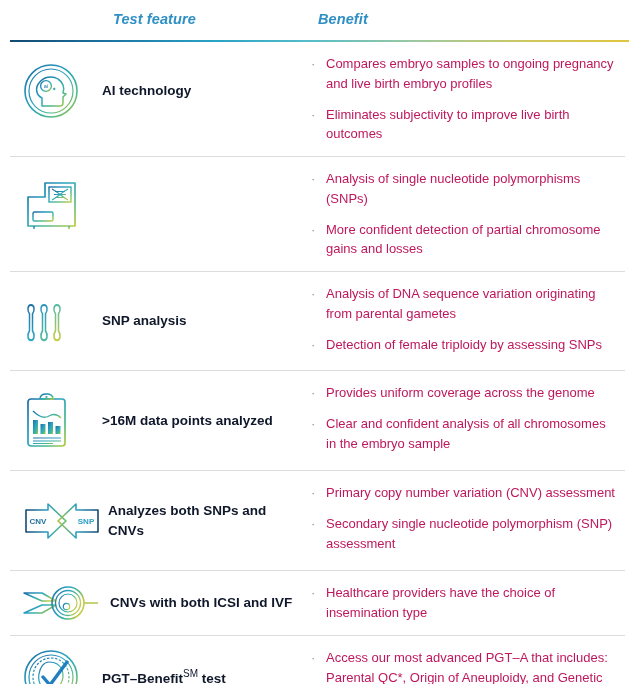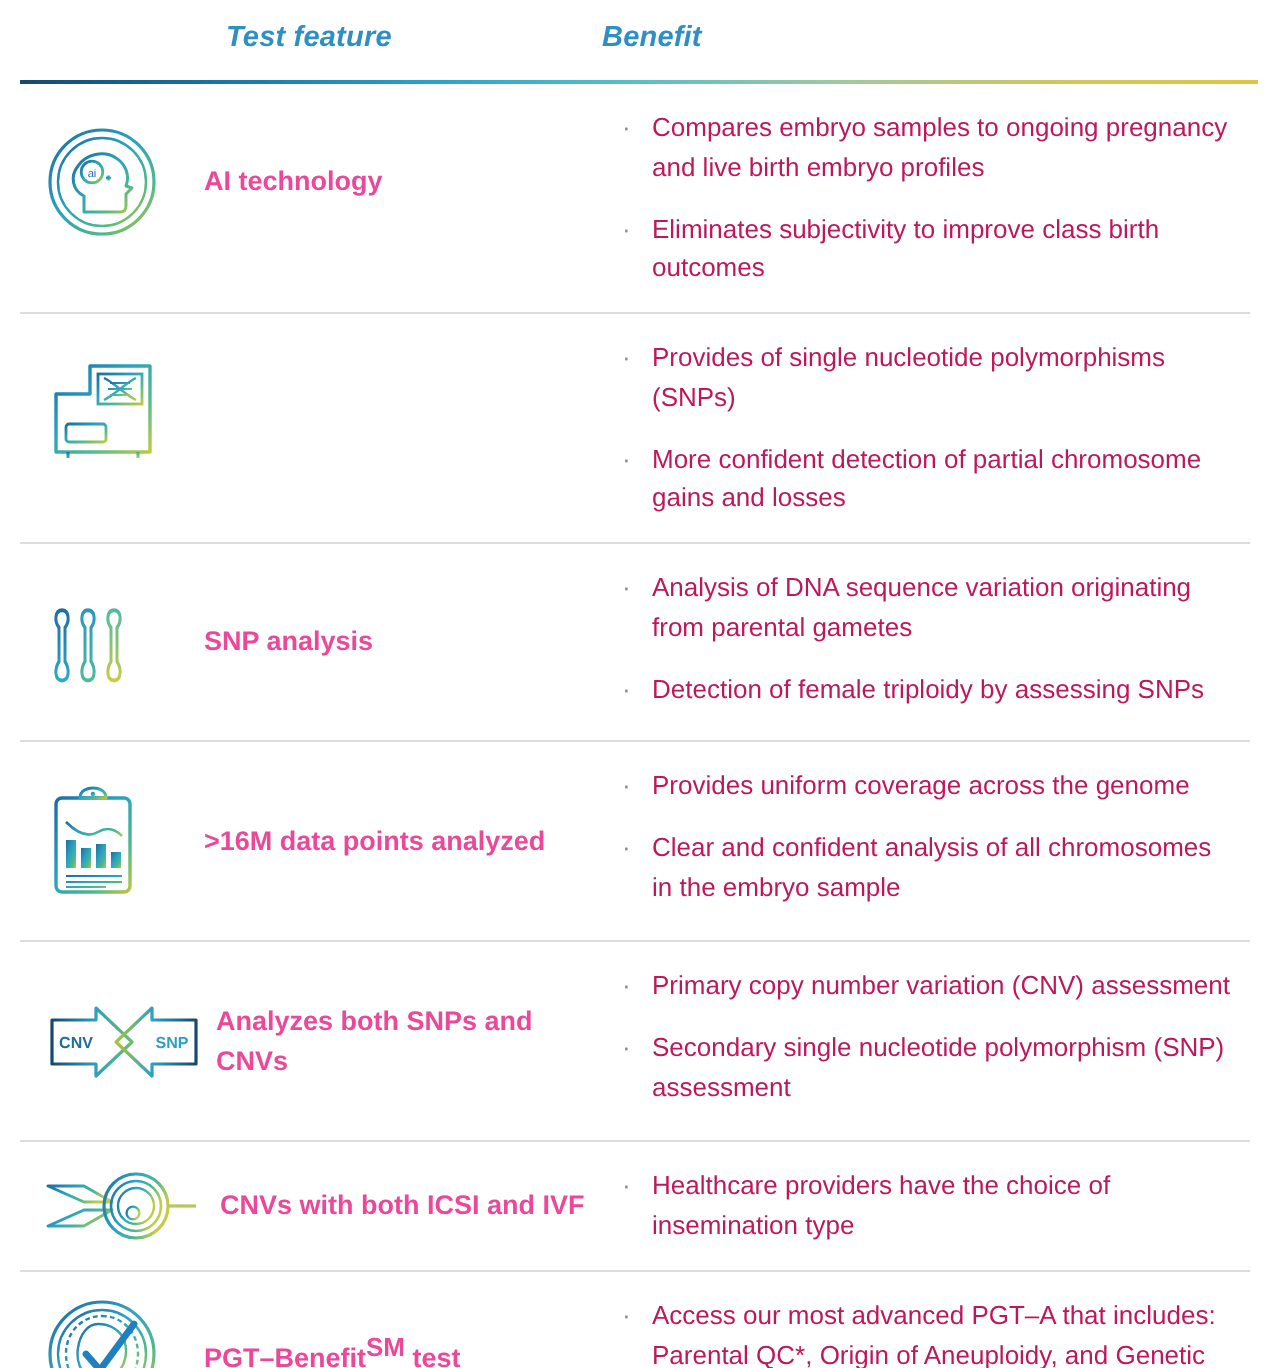--- a/index.html
+++ b/index.html
@@ -35,7 +35,7 @@
     font-style: italic;
   }
   .th-feature { left: 113px; }
-  .th-benefit { left: 301px; }
+  .th-benefit { left: 318px; }
   .hrule {
     position: absolute;
     left: 10px; right: 6px;

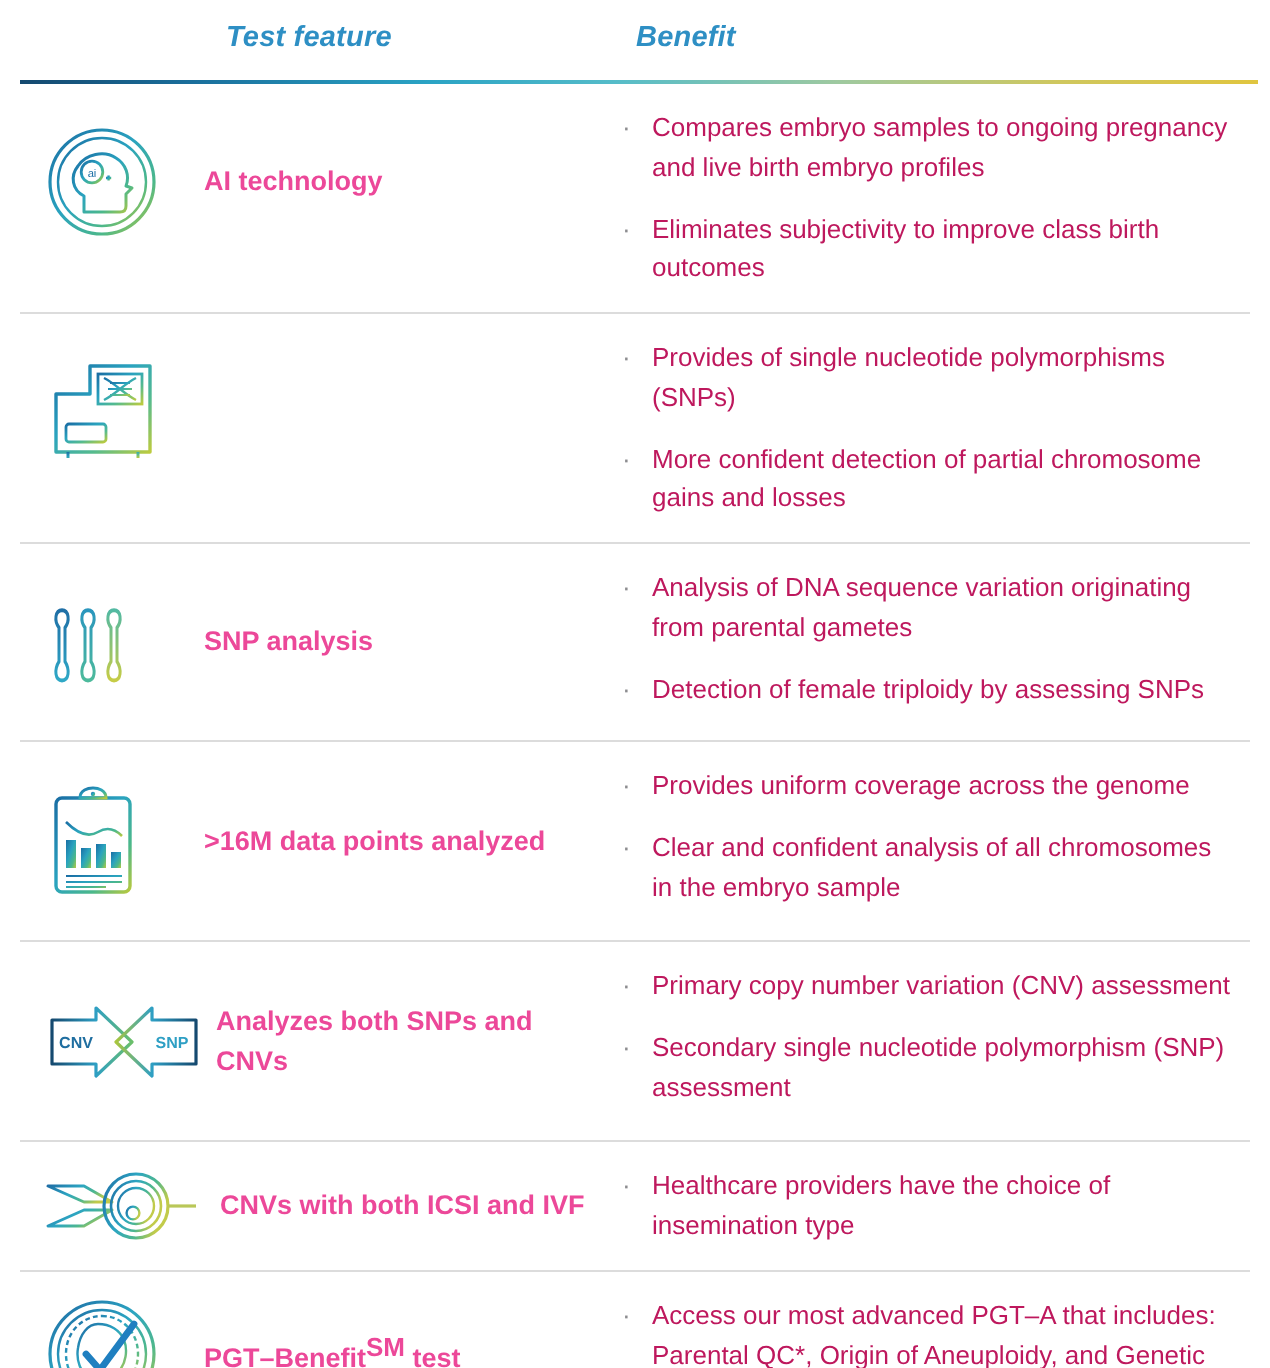--- a/index.html
+++ b/index.html
@@ -79,7 +79,7 @@
   .feature-label {
     font-size: 13.5px;
     font-weight: bold;
-    color: #ec4899;
+    color: #0f172a;
     line-height: 1.42;
     padding-left: 6px;
   }

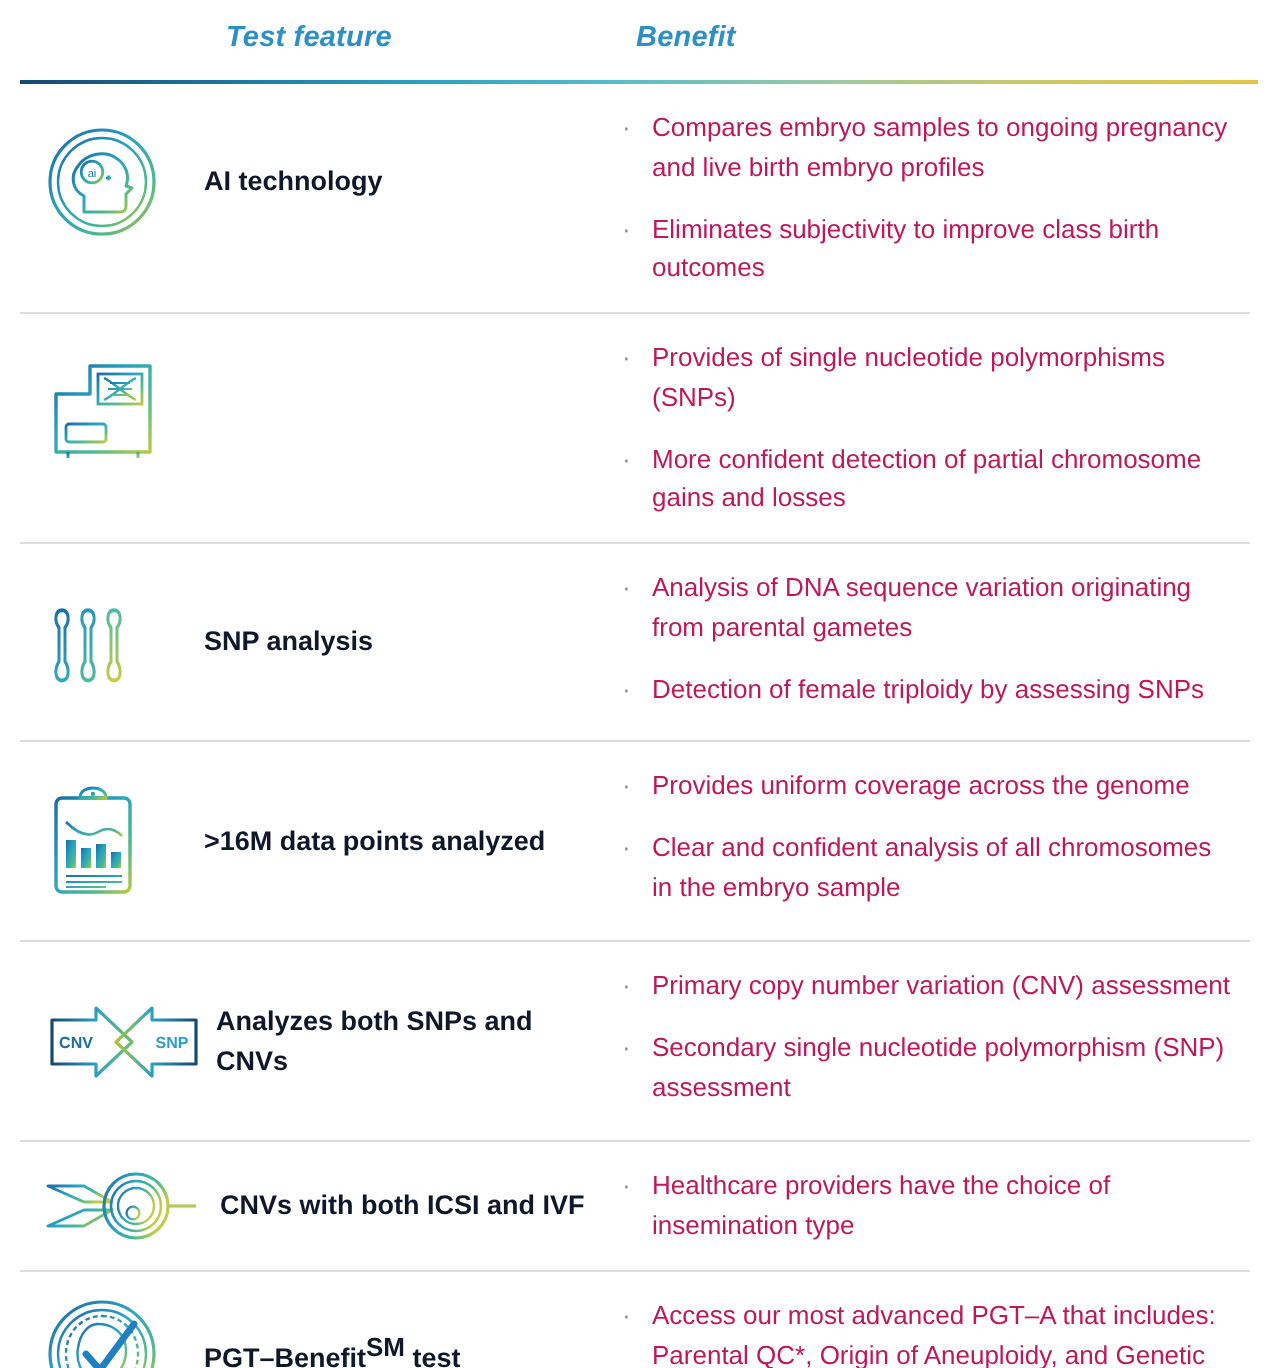--- a/index.html
+++ b/index.html
@@ -166,7 +166,7 @@
       </div>
       <div class="bullet">
         <span class="dot">·</span>
-        <span class="btext">Eliminates subjectivity to improve class birth outcomes</span>
+        <span class="btext">Eliminates subjectivity to improve live birth outcomes</span>
       </div>
     </div>
   </div>

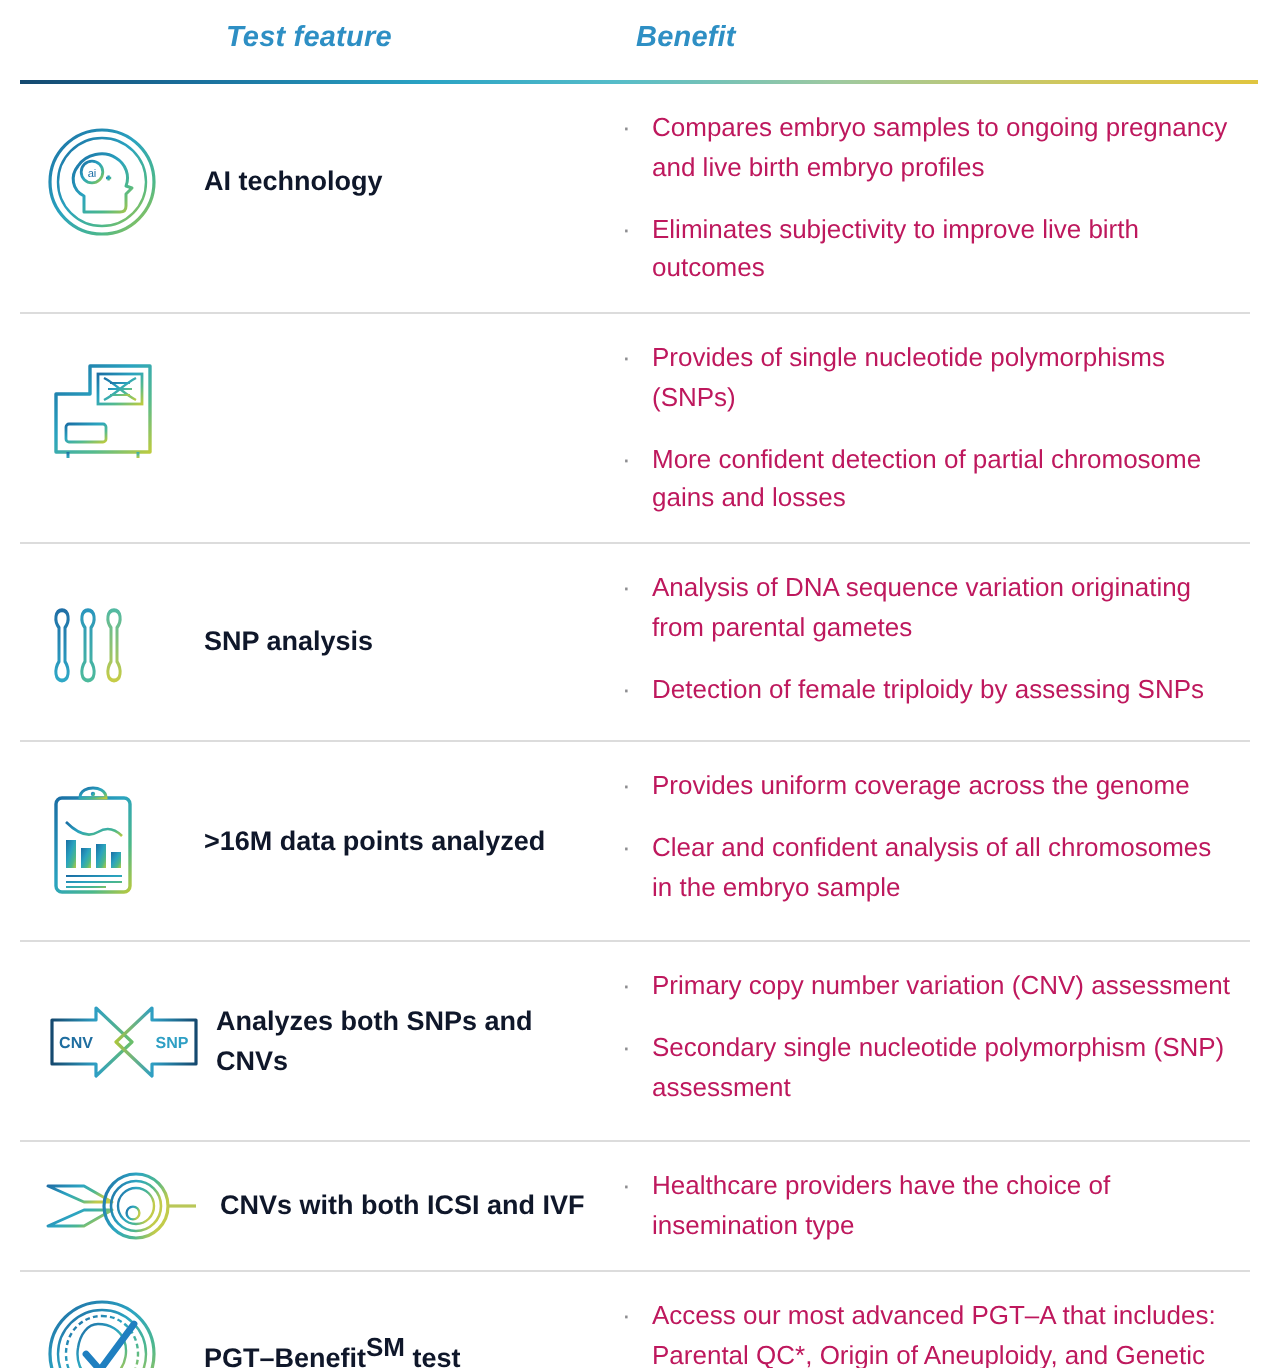--- a/index.html
+++ b/index.html
@@ -197,7 +197,7 @@
     <div class="cell-benefit">
       <div class="bullet">
         <span class="dot">·</span>
-        <span class="btext">Provides of single nucleotide polymorphisms (SNPs)</span>
+        <span class="btext">Analysis of single nucleotide polymorphisms (SNPs)</span>
       </div>
       <div class="bullet">
         <span class="dot">·</span>

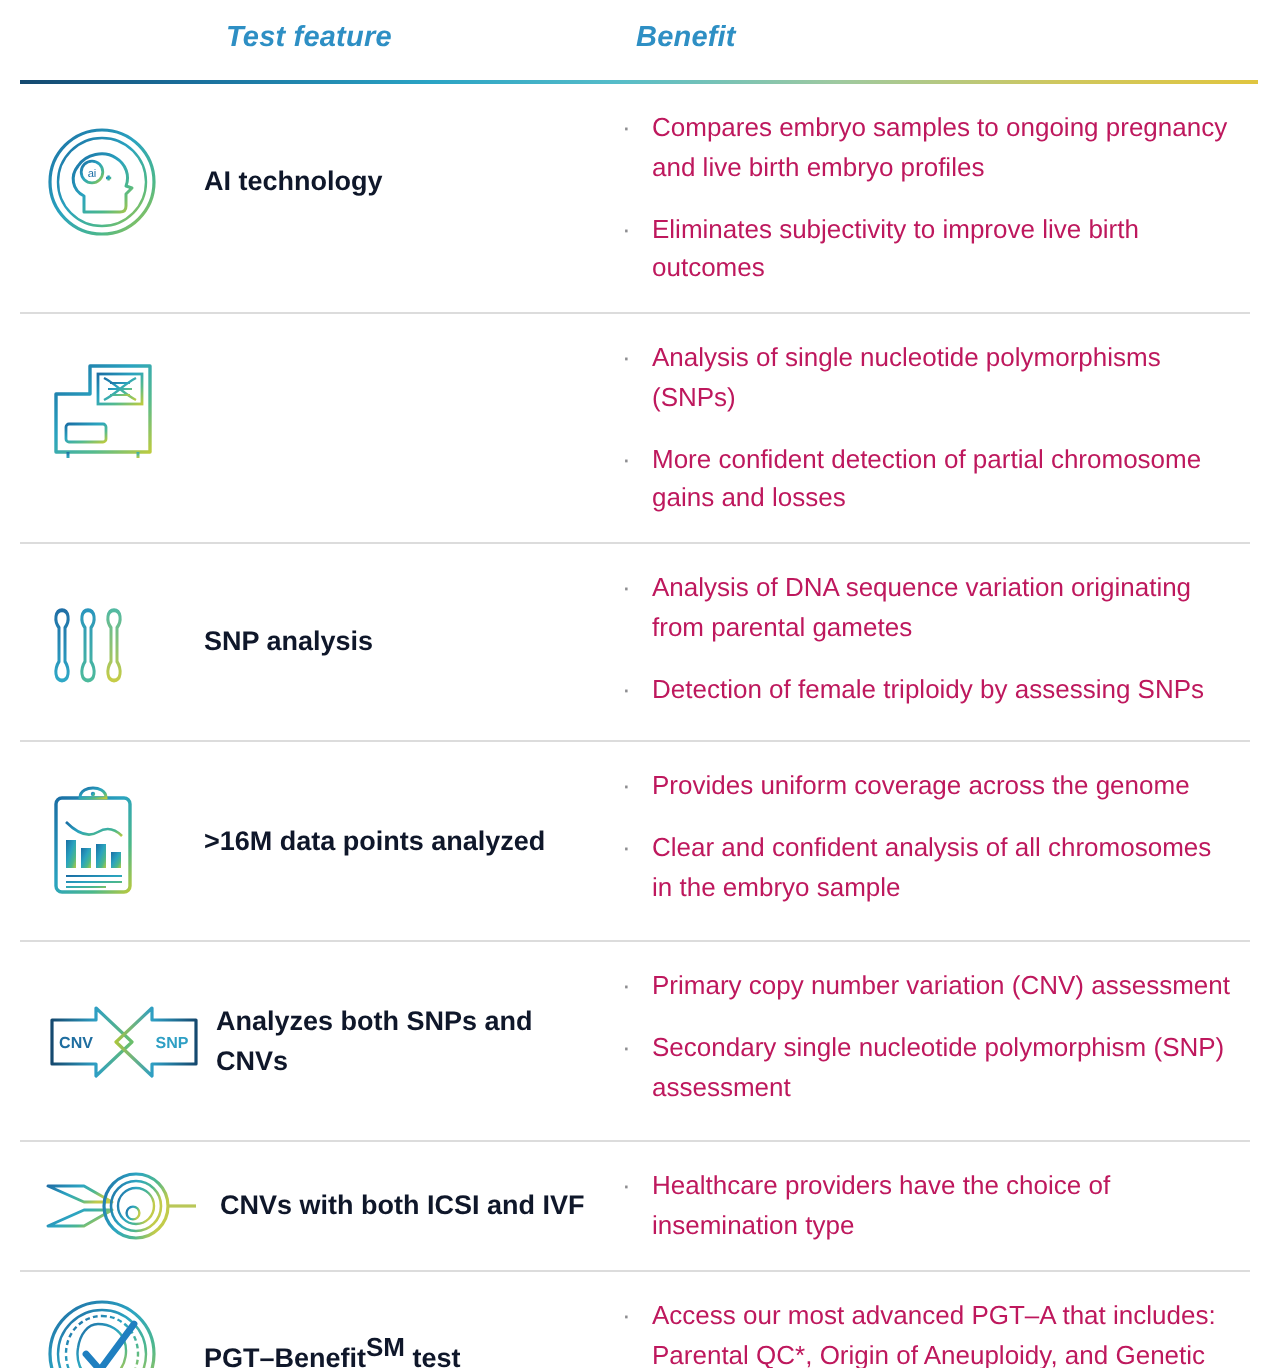--- a/index.html
+++ b/index.html
@@ -84,9 +84,9 @@
     padding-left: 6px;
   }
   .feature-label sup {
-    font-size: 13px;
+    font-size: 10px;
     vertical-align: super;
-    font-weight: bold;
+    font-weight: normal;
   }
 
   .cell-benefit {

